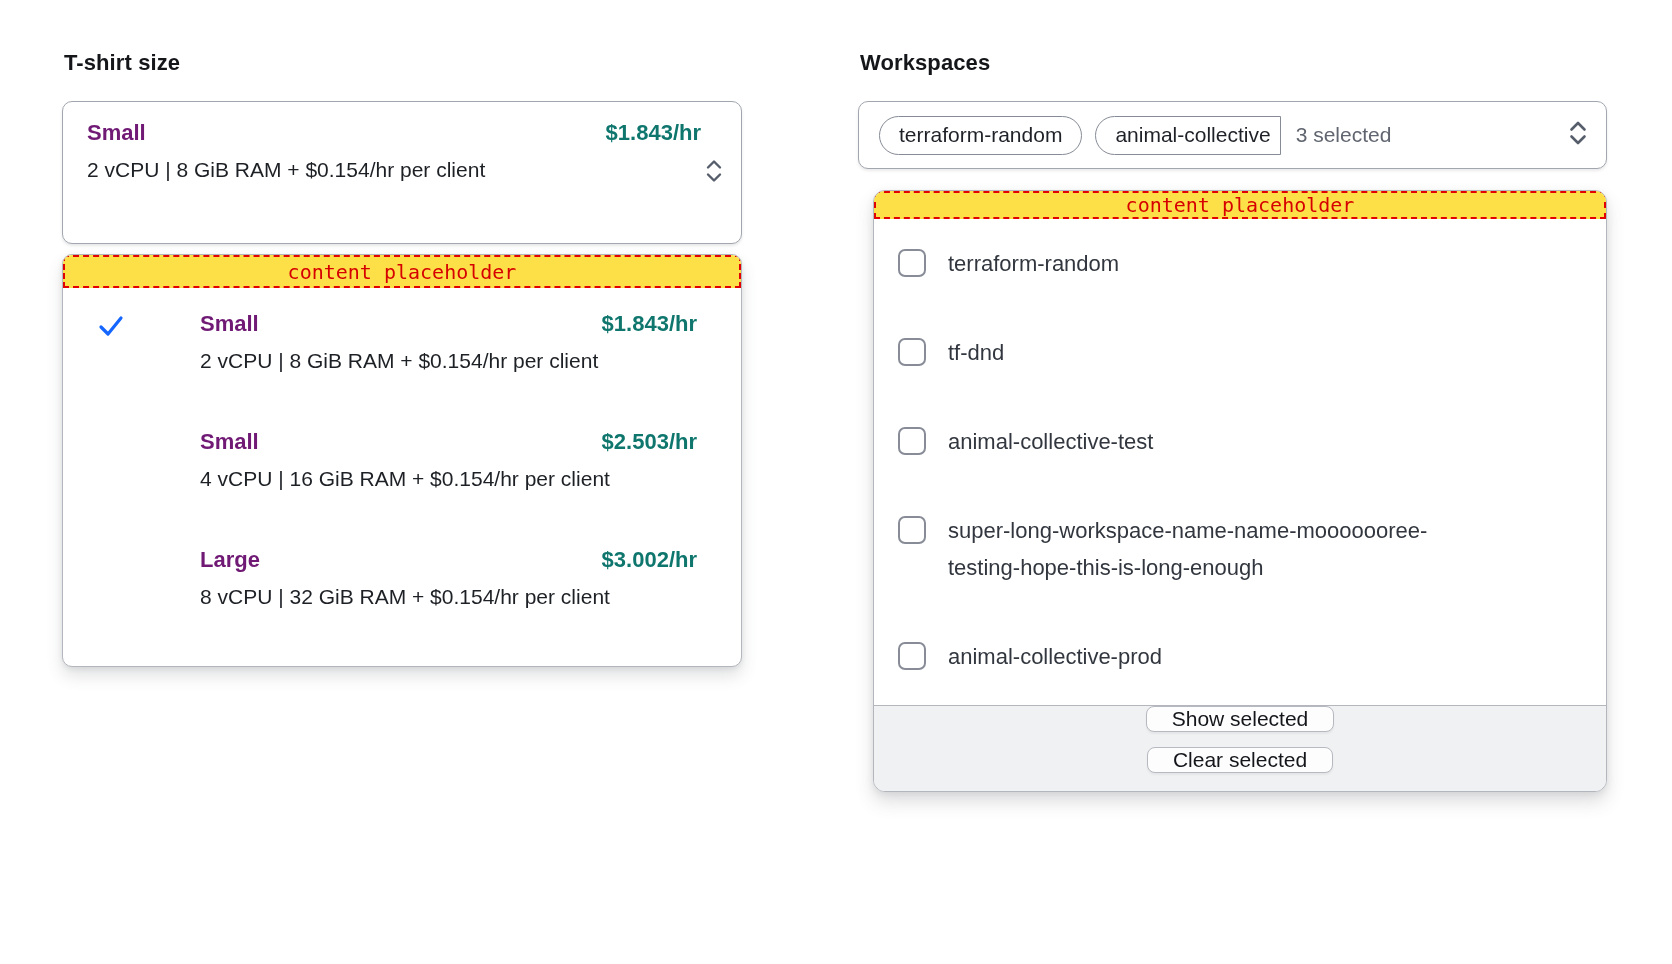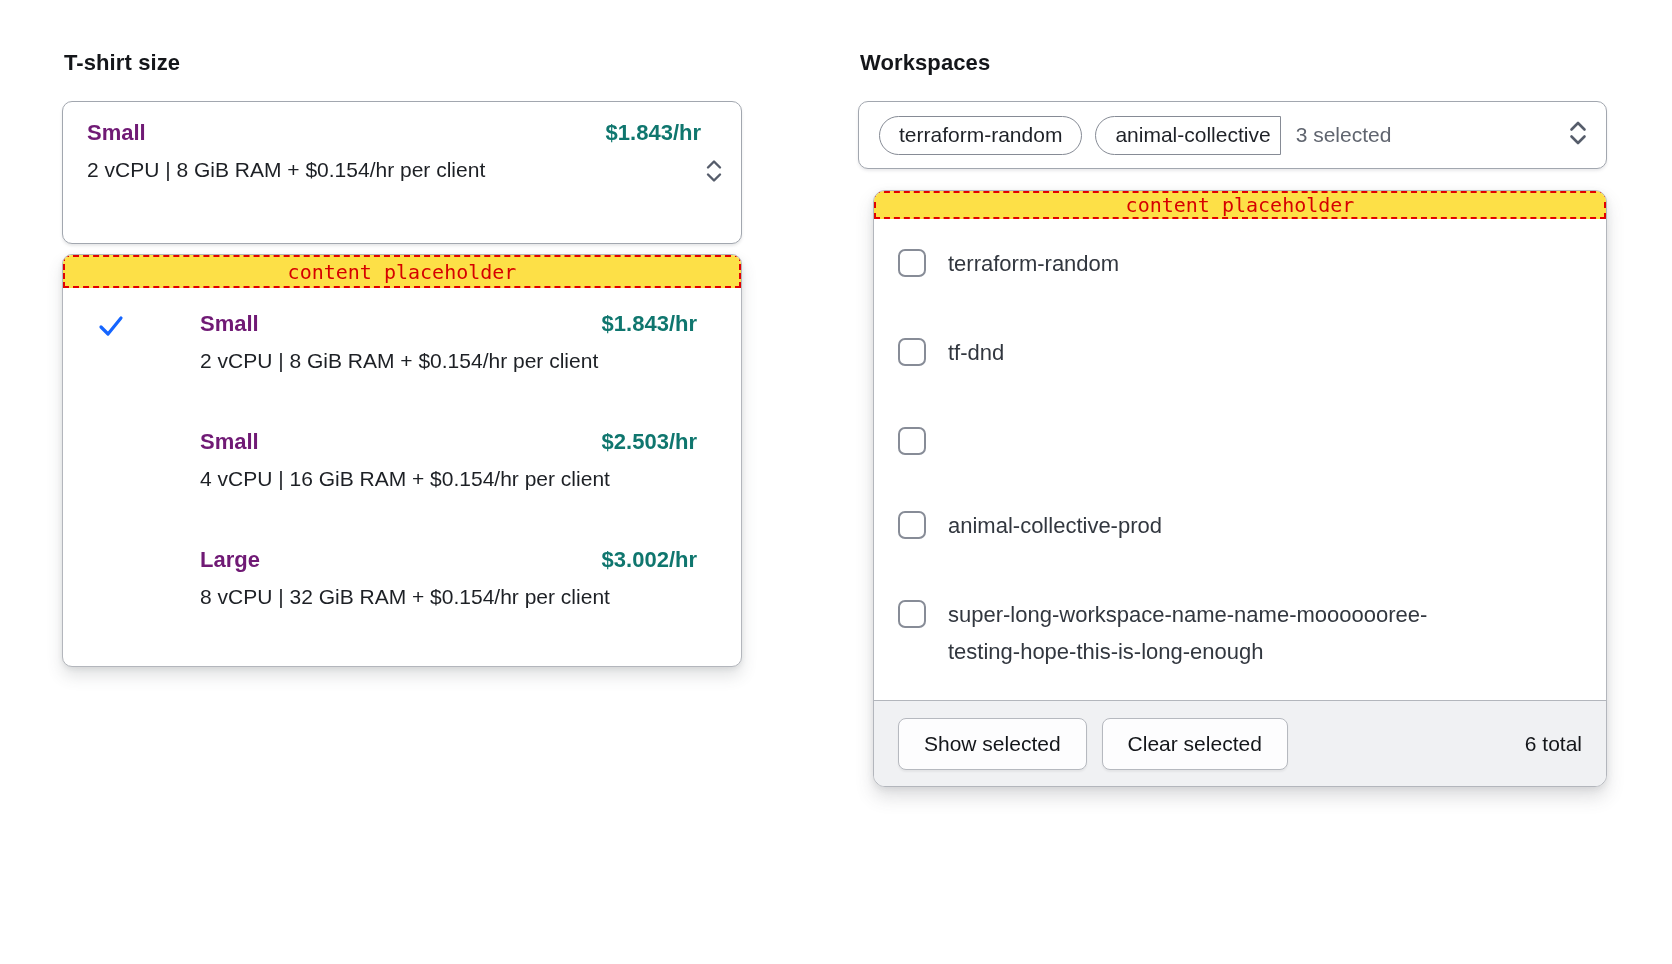--- a/index.html
+++ b/index.html
@@ -147,6 +147,7 @@
 
         <div class="ws-item">
           <span class="checkbox"></span>
+          <span class="ws-item-label">animal-collective-test</span>
         </div>
 
         <div class="ws-item">

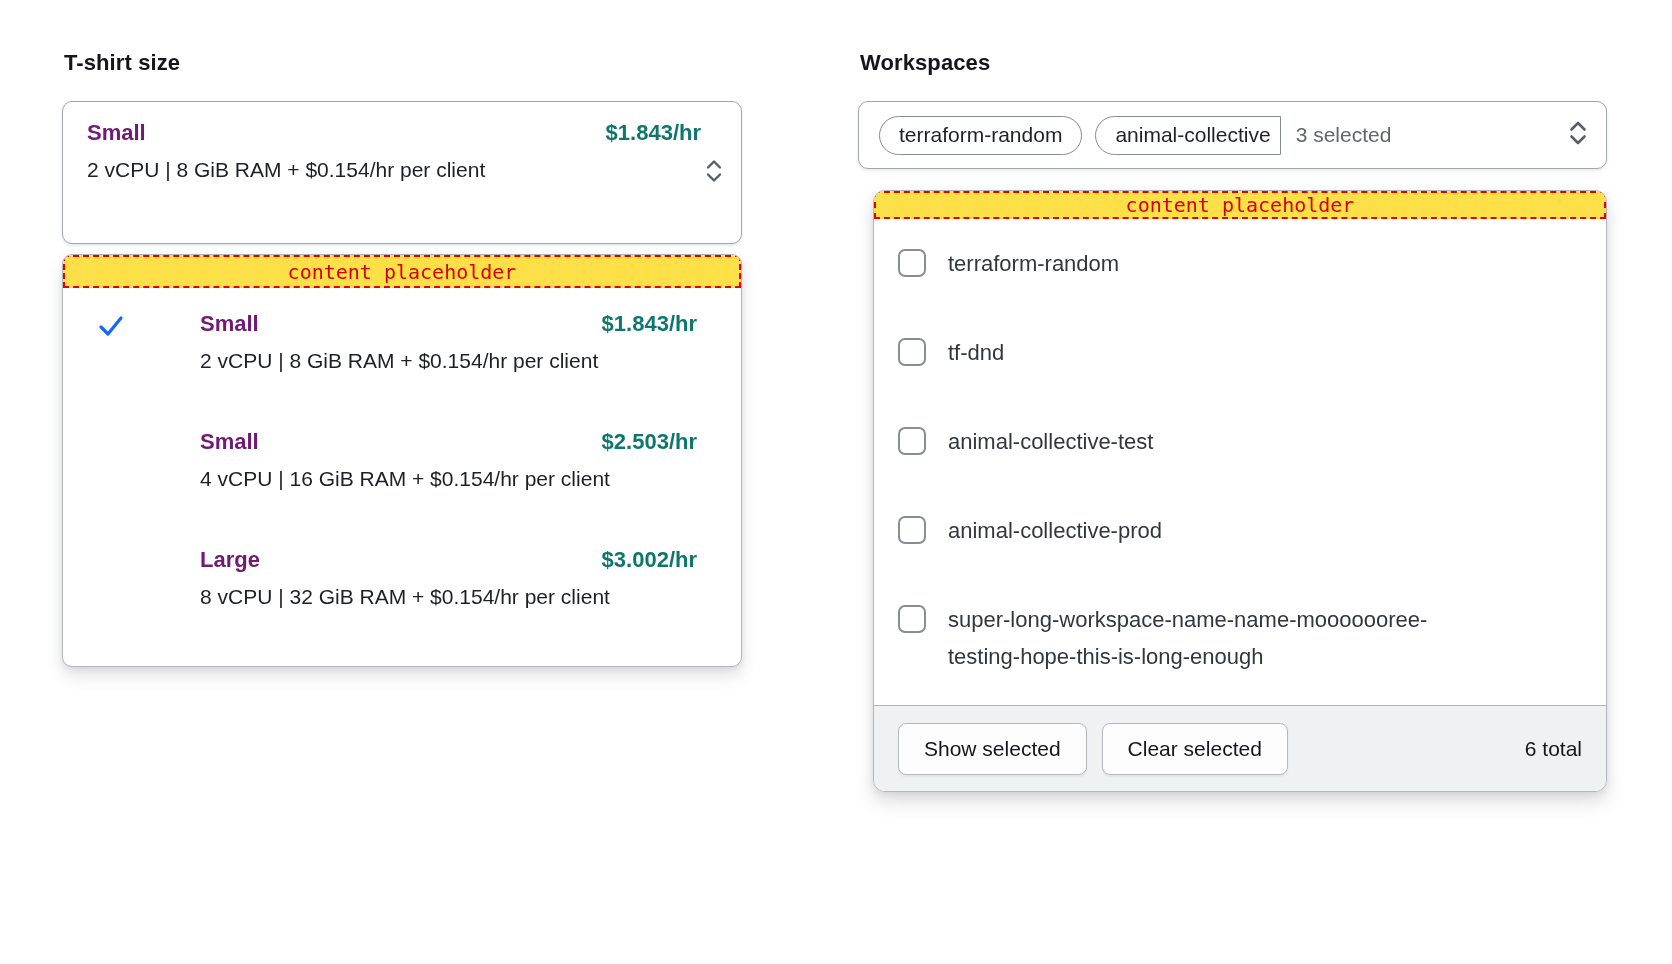--- a/index.html
+++ b/index.html
@@ -152,12 +152,12 @@
 
         <div class="ws-item">
           <span class="checkbox"></span>
-          <span class="ws-item-label">animal-collective-prod</span>
+          <span class="ws-item-label">super-long-workspace-name-name-mooooooree-testing-hope-this-is-long-enough</span>
         </div>
 
         <div class="ws-item">
           <span class="checkbox"></span>
-          <span class="ws-item-label">super-long-workspace-name-name-mooooooree-testing-hope-this-is-long-enough</span>
+          <span class="ws-item-label">animal-collective-prod</span>
         </div>
 
     </div>

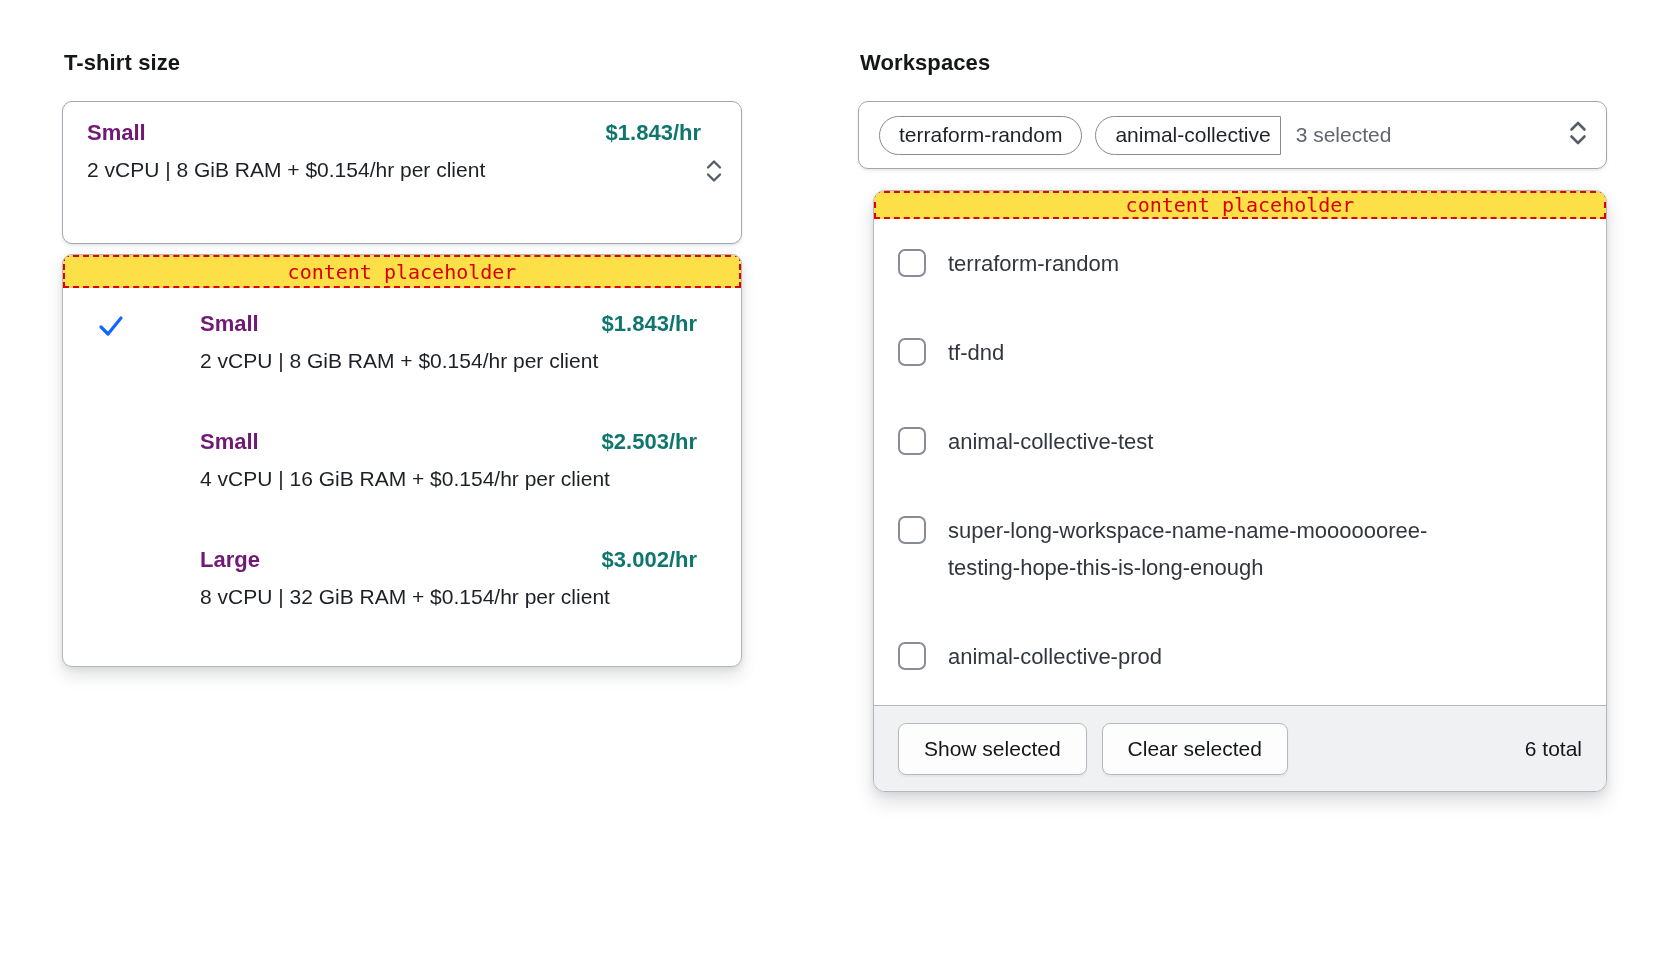--- a/index.html
+++ b/index.html
@@ -52,7 +52,7 @@
     border:2px solid #878c97; border-radius:7px; background:#fff; }
   .ws-item-label { font-size:22px; color:#32373f; line-height:37px; max-width:540px; }
   .ws-footer { display:flex; align-items:center; gap:15px; height:85px; padding:0 24px;
-    background:#f0f1f3; border-top:1px solid #b3b6bc; }
+    background:#f0f1f3; border-top:1px solid #b3b6bc;flex-direction:column; }
   .btn { box-sizing:border-box; height:52px; padding:0 25px; border:1px solid #b6b9bf;
     border-radius:8px; background:#fdfdfe; font-size:21px; color:#14161a;
     font-family:inherit; cursor:pointer; box-shadow:0 2px 2px rgba(0,0,0,.05); }

